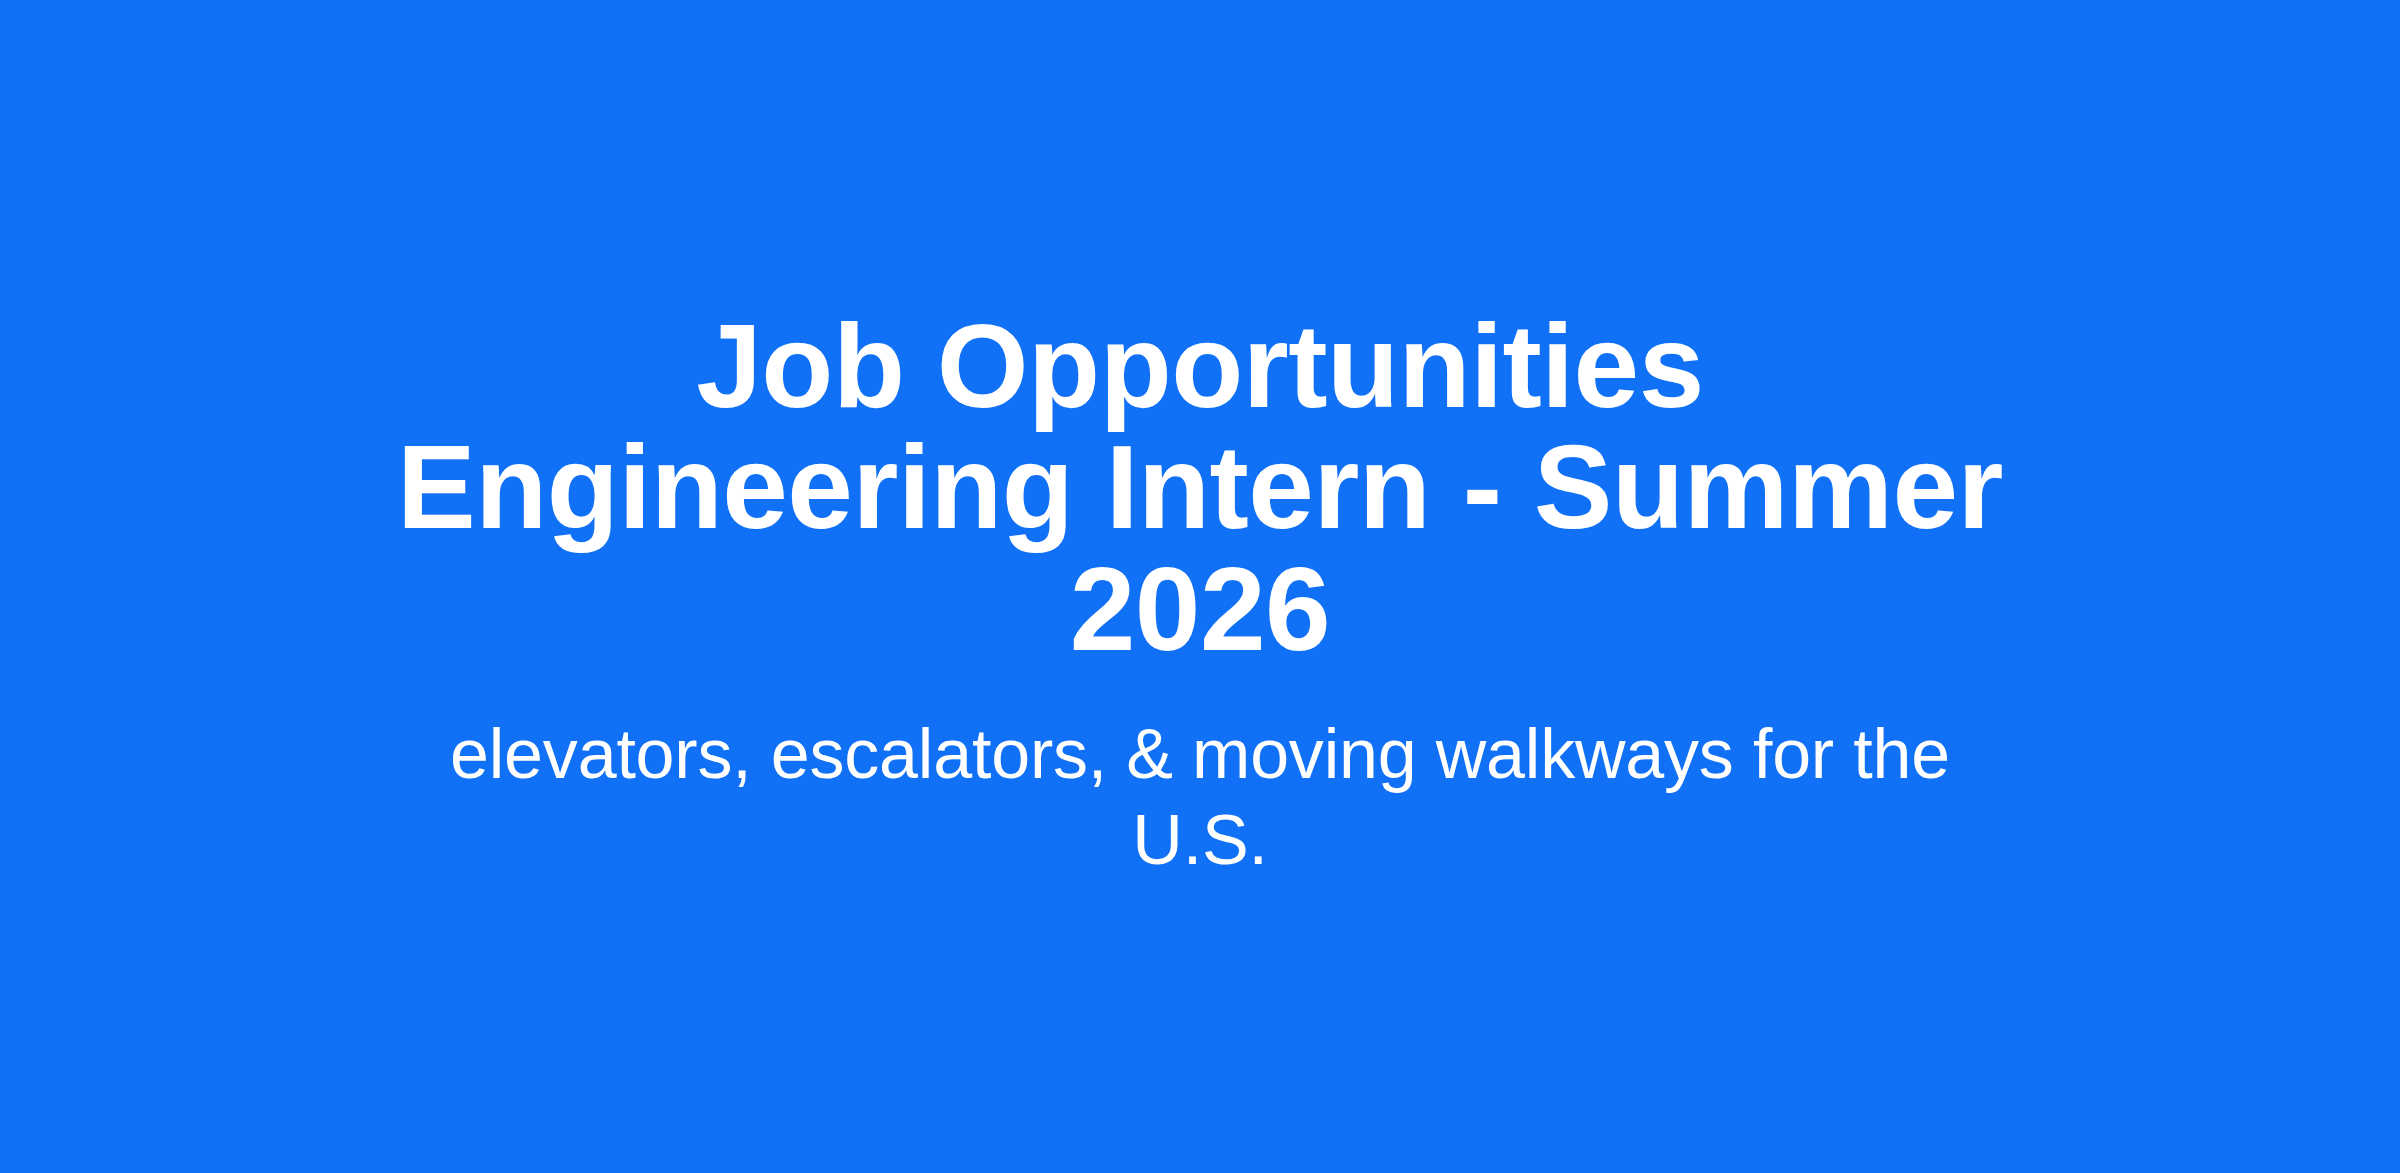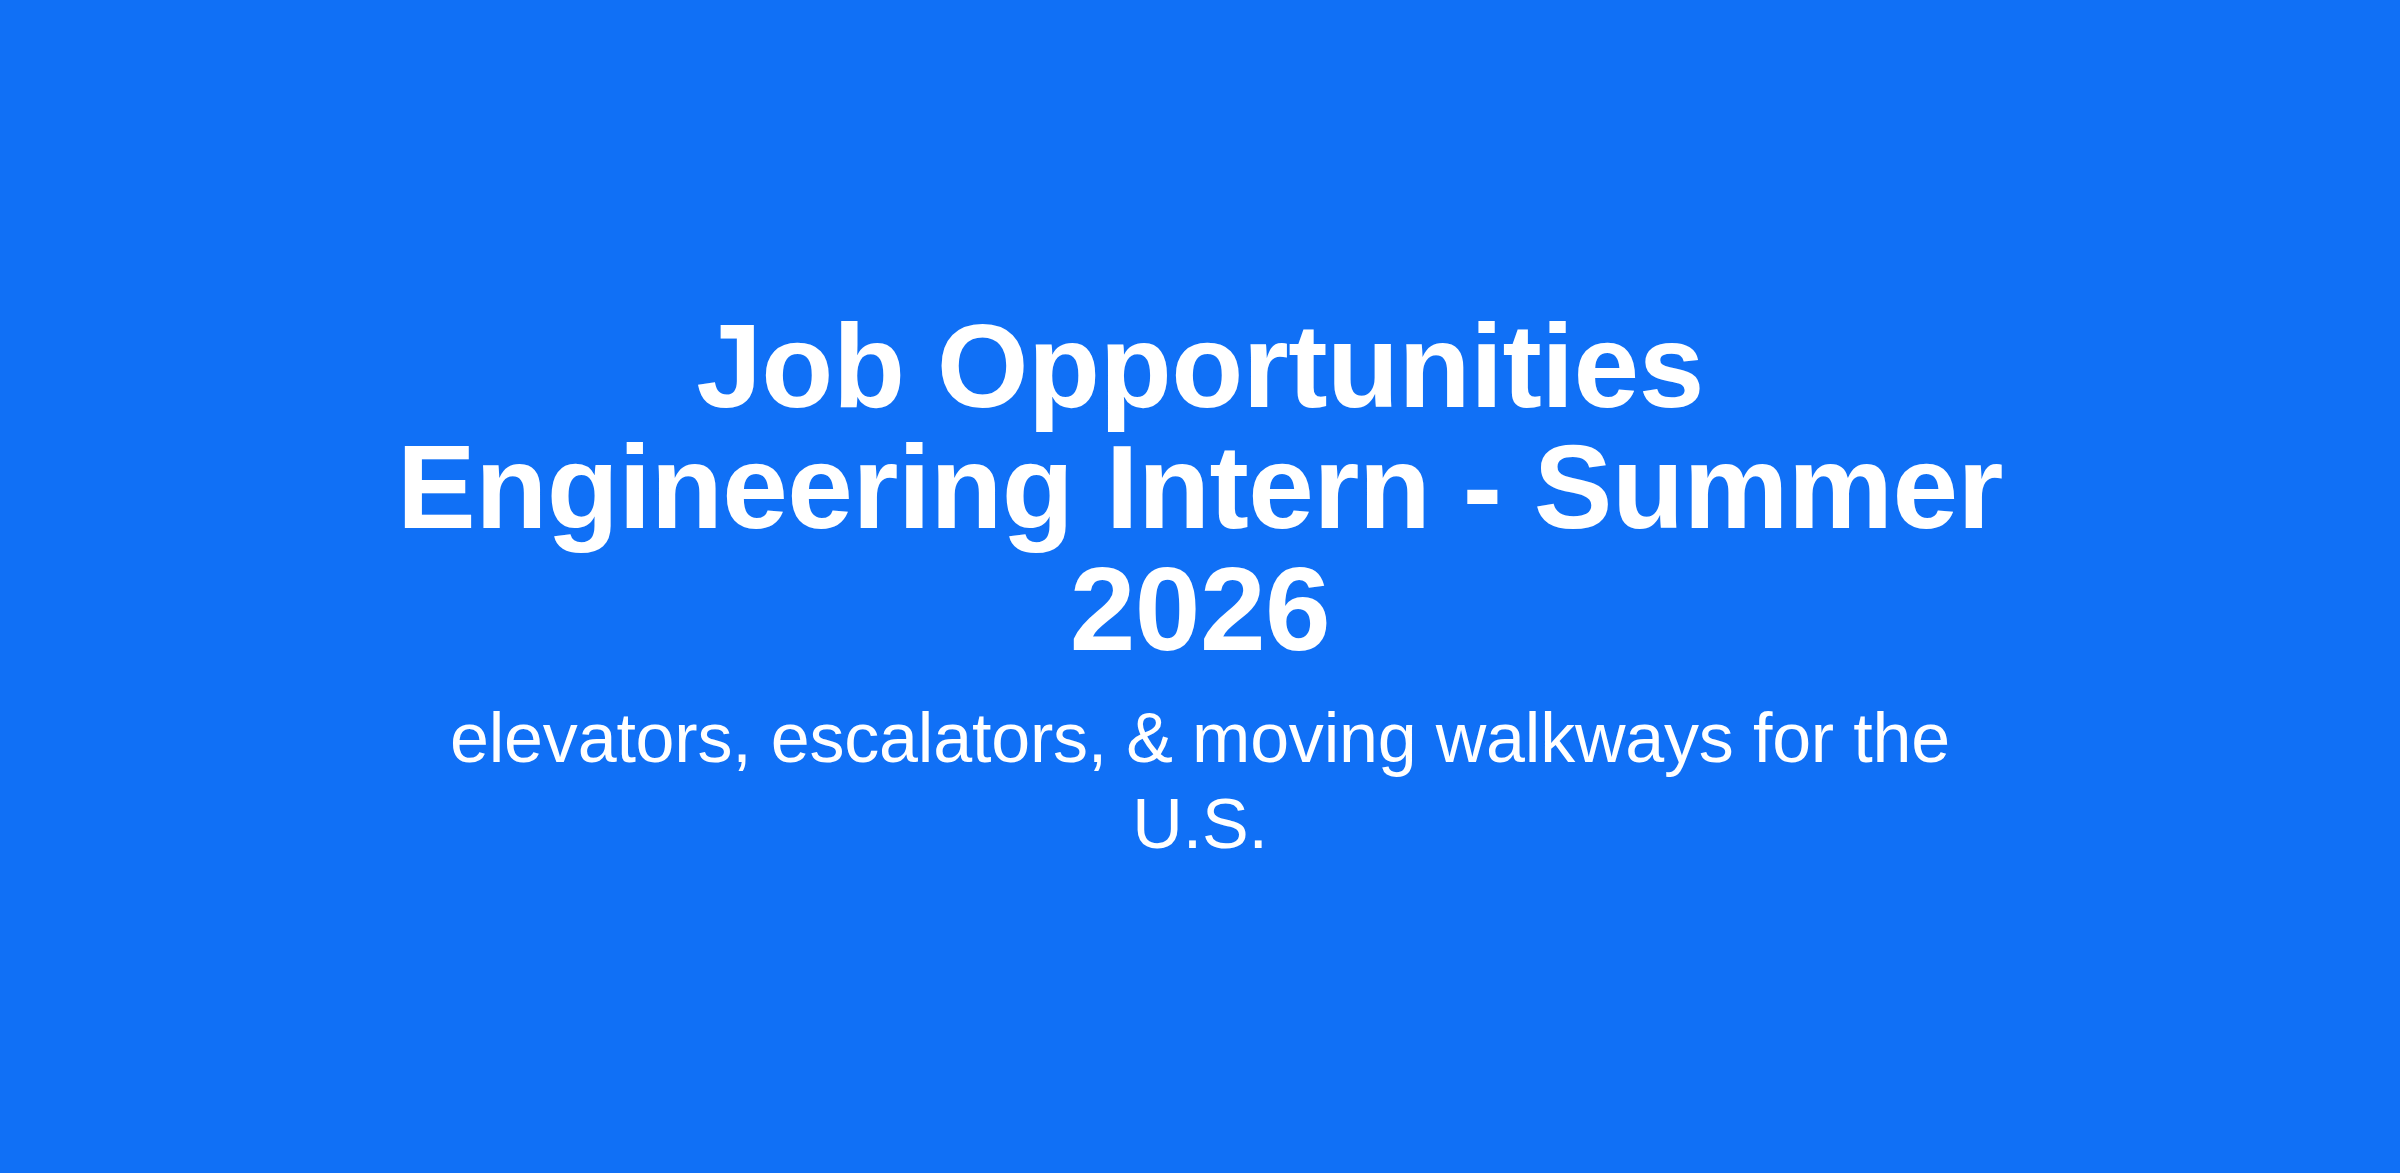--- a/index.html
+++ b/index.html
@@ -40,7 +40,7 @@
 
   
   .hero-title {
-    margin: 0;
+    margin: 16px;
     color: #FFFFFF;
     font-size: 118px;
     line-height: 1.03;

